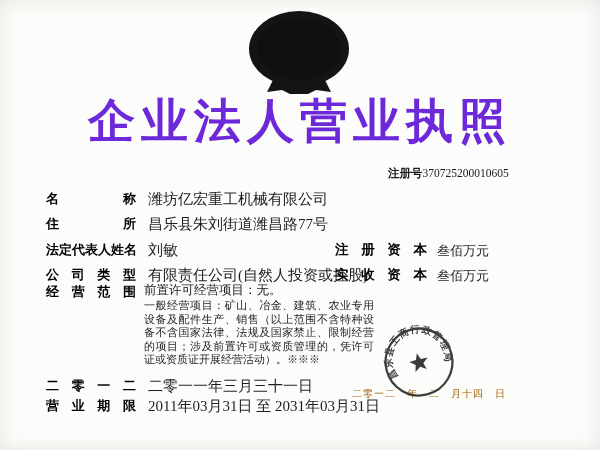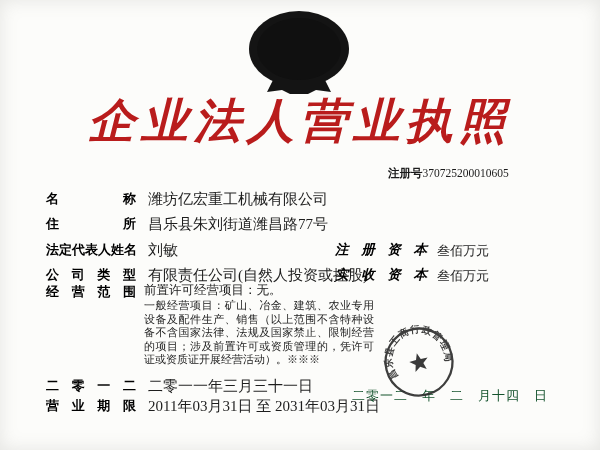--- a/index.html
+++ b/index.html
@@ -13,9 +13,8 @@
   .title{
     position:absolute;top:90px;left:0;width:100%;margin:0;text-align:center;
     font-family:"Liberation Sans","DejaVu Sans",sans-serif;
-    font-weight:900;font-size:47px;letter-spacing:6px;line-height:62px;color:#b91c1c;
+    font-weight:900;font-size:47px;letter-spacing:6px;line-height:62px;color:#6d28d9;
     white-space:nowrap;
-    font-style:italic;
   }
   .regline{position:absolute;top:166px;left:388px;font-size:11.5px;white-space:nowrap;}
   .regline .reglabel{font-family:"Liberation Sans",sans-serif;font-weight:700;}

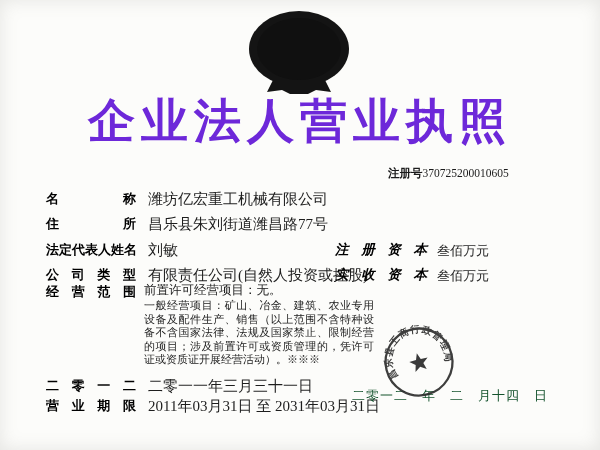--- a/index.html
+++ b/index.html
@@ -26,7 +26,7 @@
   }
   .val{font-size:15px;color:#1e1e1e;}
   .row-r{position:absolute;left:335px;white-space:nowrap;}
-  .row-r .lbl{width:92px;margin-right:6px;font-size:13.5px;font-style:italic;}
+  .row-r .lbl{width:92px;margin-right:6px;font-size:13.5px;}
   .row-r .val{font-size:13px;}
   .scope{display:flex;align-items:flex-start;white-space:normal;}
   .scopeval{width:230px;}

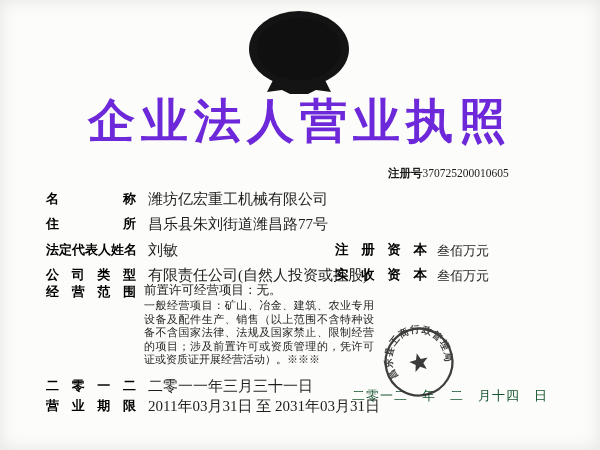--- a/index.html
+++ b/index.html
@@ -32,7 +32,7 @@
   .scopeval{width:230px;}
   .scope-line1{font-size:12.5px;line-height:15px;margin-bottom:1px;}
   .scope-para{font-size:11px;line-height:13.5px;color:#222;text-align:justify;}
-  .issue-date{position:absolute;left:352px;top:387px;font-size:13px;letter-spacing:1px;white-space:nowrap;color:#14532d;}
+  .issue-date{position:absolute;left:352px;top:387px;font-size:10px;letter-spacing:1px;white-space:nowrap;color:#a16207;}
   .seal{position:absolute;left:381px;top:324px;width:76px;height:76px;transform:rotate(-14deg);opacity:0.92;}
   .seal svg{width:100%;height:100%;}
 </style>

